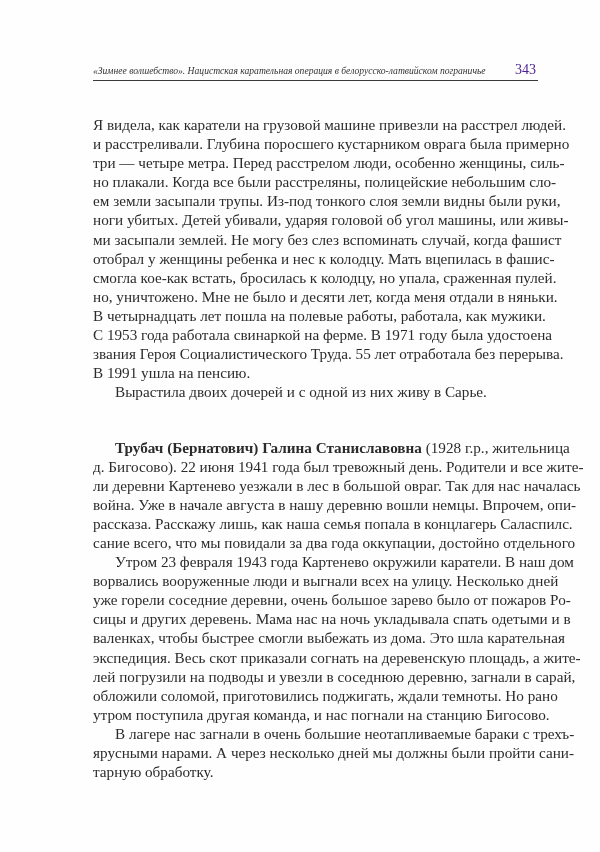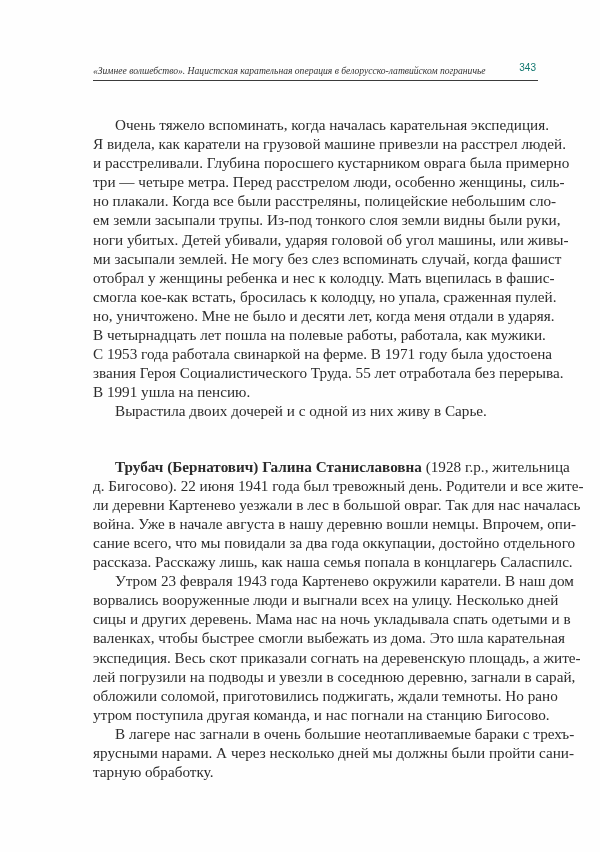--- a/index.html
+++ b/index.html
@@ -18,7 +18,7 @@
     }
     .page-number {
       position: absolute; right: 2px; top: 0px;
-      font-family: Liberation Sans, sans-serif; font-size: 10px; color: #0f766e;
+      font-family: Liberation Serif, serif; font-size: 14px; color: #4c1d95;
     }
     .head-rule { position: absolute; left: 93px; top: 80px; width: 445px; height: 1px; background: #3a3a3a; }
     .body-text {

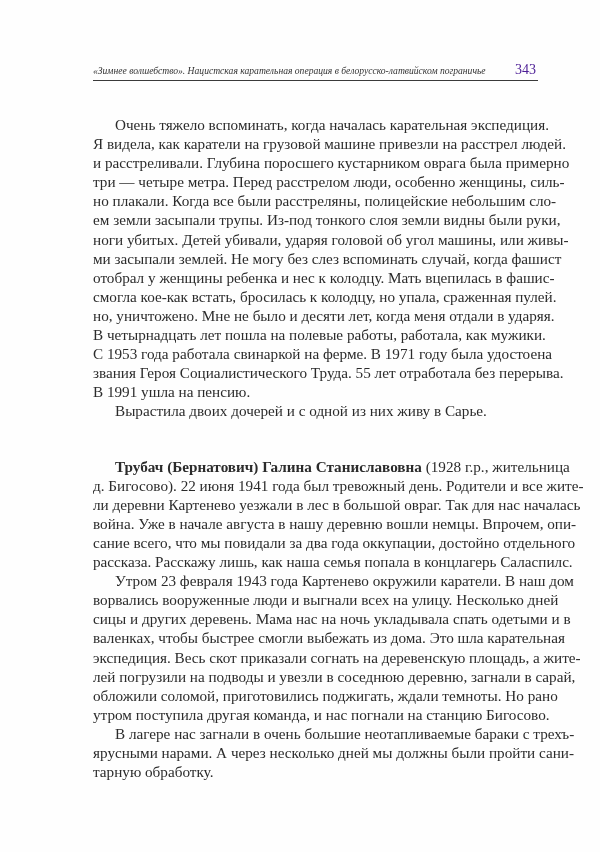--- a/index.html
+++ b/index.html
@@ -48,7 +48,6 @@
   <div class="body-text">
 
     <div>
-      <span class="line indent">Очень тяжело вспоминать, когда началась карательная экспедиция.</span>
       <span class="line">Я видела, как каратели на грузовой машине привезли на расстрел людей.</span>
       <span class="line">и расстреливали. Глубина поросшего кустарником оврага была примерно</span>
       <span class="line">три — четыре метра. Перед расстрелом люди, особенно женщины, силь-</span>

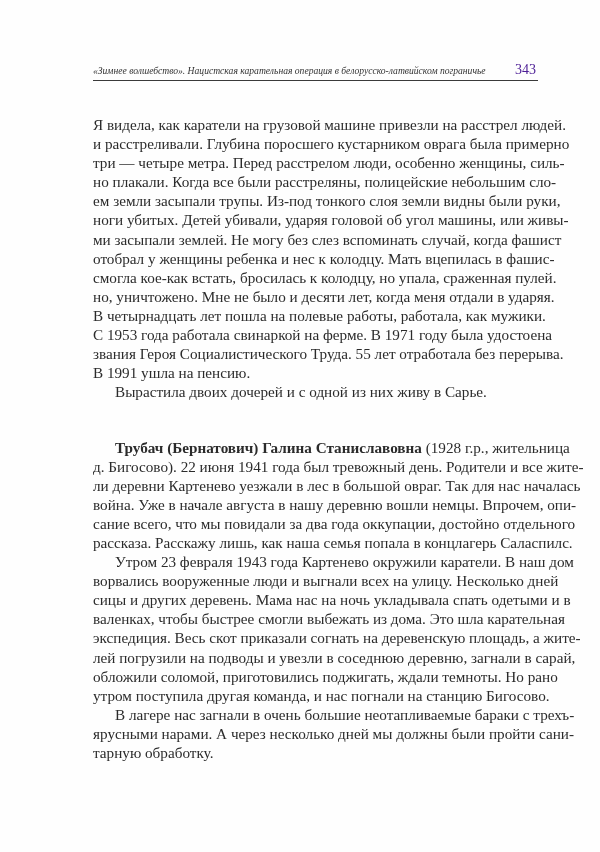--- a/index.html
+++ b/index.html
@@ -60,7 +60,7 @@
     </div>
 
     <div>
-      <span class="line">но, уничтожено. Мне не было и десяти лет, когда меня отдали в ударяя.</span>
+      <span class="line">но, уничтожено. Мне не было и десяти лет, когда меня отдали в няньки.</span>
       <span class="line">В четырнадцать лет пошла на полевые работы, работала, как мужики.</span>
       <span class="line">С 1953 года работала свинаркой на ферме. В 1971 году была удостоена</span>
       <span class="line">звания Героя Социалистического Труда. 55 лет отработала без перерыва.</span>

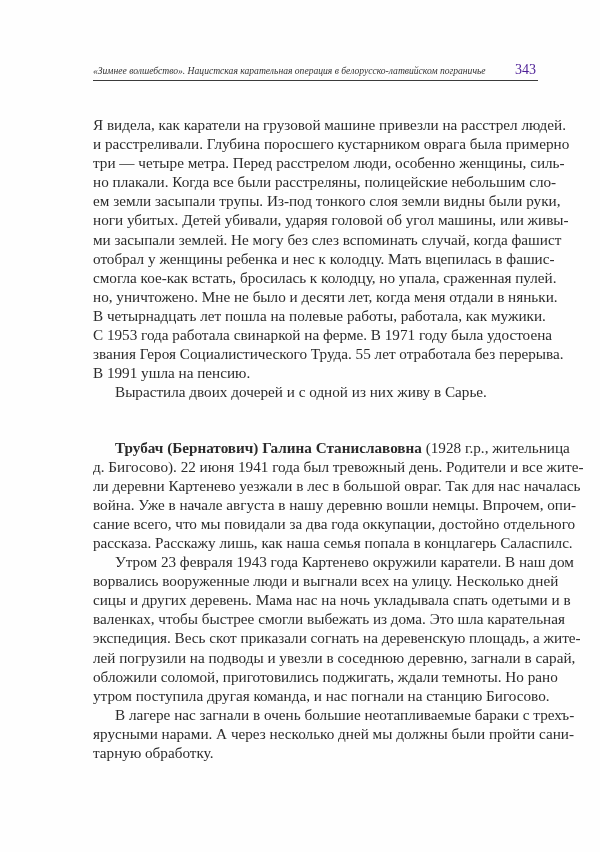--- a/index.html
+++ b/index.html
@@ -79,8 +79,8 @@
       <span class="line">д. Бигосово). 22 июня 1941 года был тревожный день. Родители и все жите-</span>
       <span class="line">ли деревни Картенево уезжали в лес в большой овраг. Так для нас началась</span>
       <span class="line">война. Уже в начале августа в нашу деревню вошли немцы. Впрочем, опи-</span>
+      <span class="line last">рассказа. Расскажу лишь, как наша семья попала в концлагерь Саласпилс.</span>
       <span class="line">сание всего, что мы повидали за два года оккупации, достойно отдельного</span>
-      <span class="line last">рассказа. Расскажу лишь, как наша семья попала в концлагерь Саласпилс.</span>
     </div>
 
     <div>

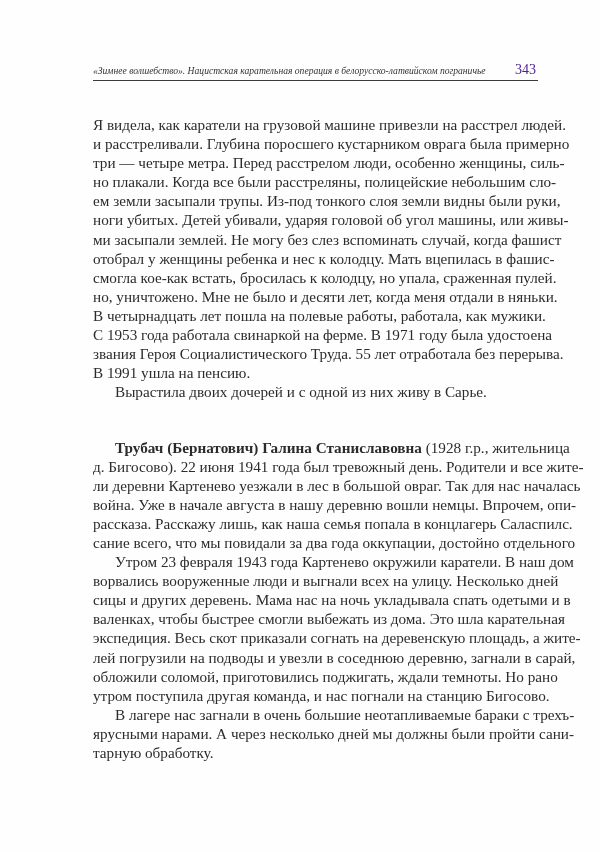--- a/index.html
+++ b/index.html
@@ -86,6 +86,7 @@
     <div>
       <span class="line indent">Утром 23 февраля 1943 года Картенево окружили каратели. В наш дом</span>
       <span class="line">ворвались вооруженные люди и выгнали всех на улицу. Несколько дней</span>
+      <span class="line">уже горели соседние деревни, очень большое зарево было от пожаров Ро-</span>
       <span class="line">сицы и других деревень. Мама нас на ночь укладывала спать одетыми и в</span>
       <span class="line">валенках, чтобы быстрее смогли выбежать из дома. Это шла карательная</span>
       <span class="line">экспедиция. Весь скот приказали согнать на деревенскую площадь, а жите-</span>

